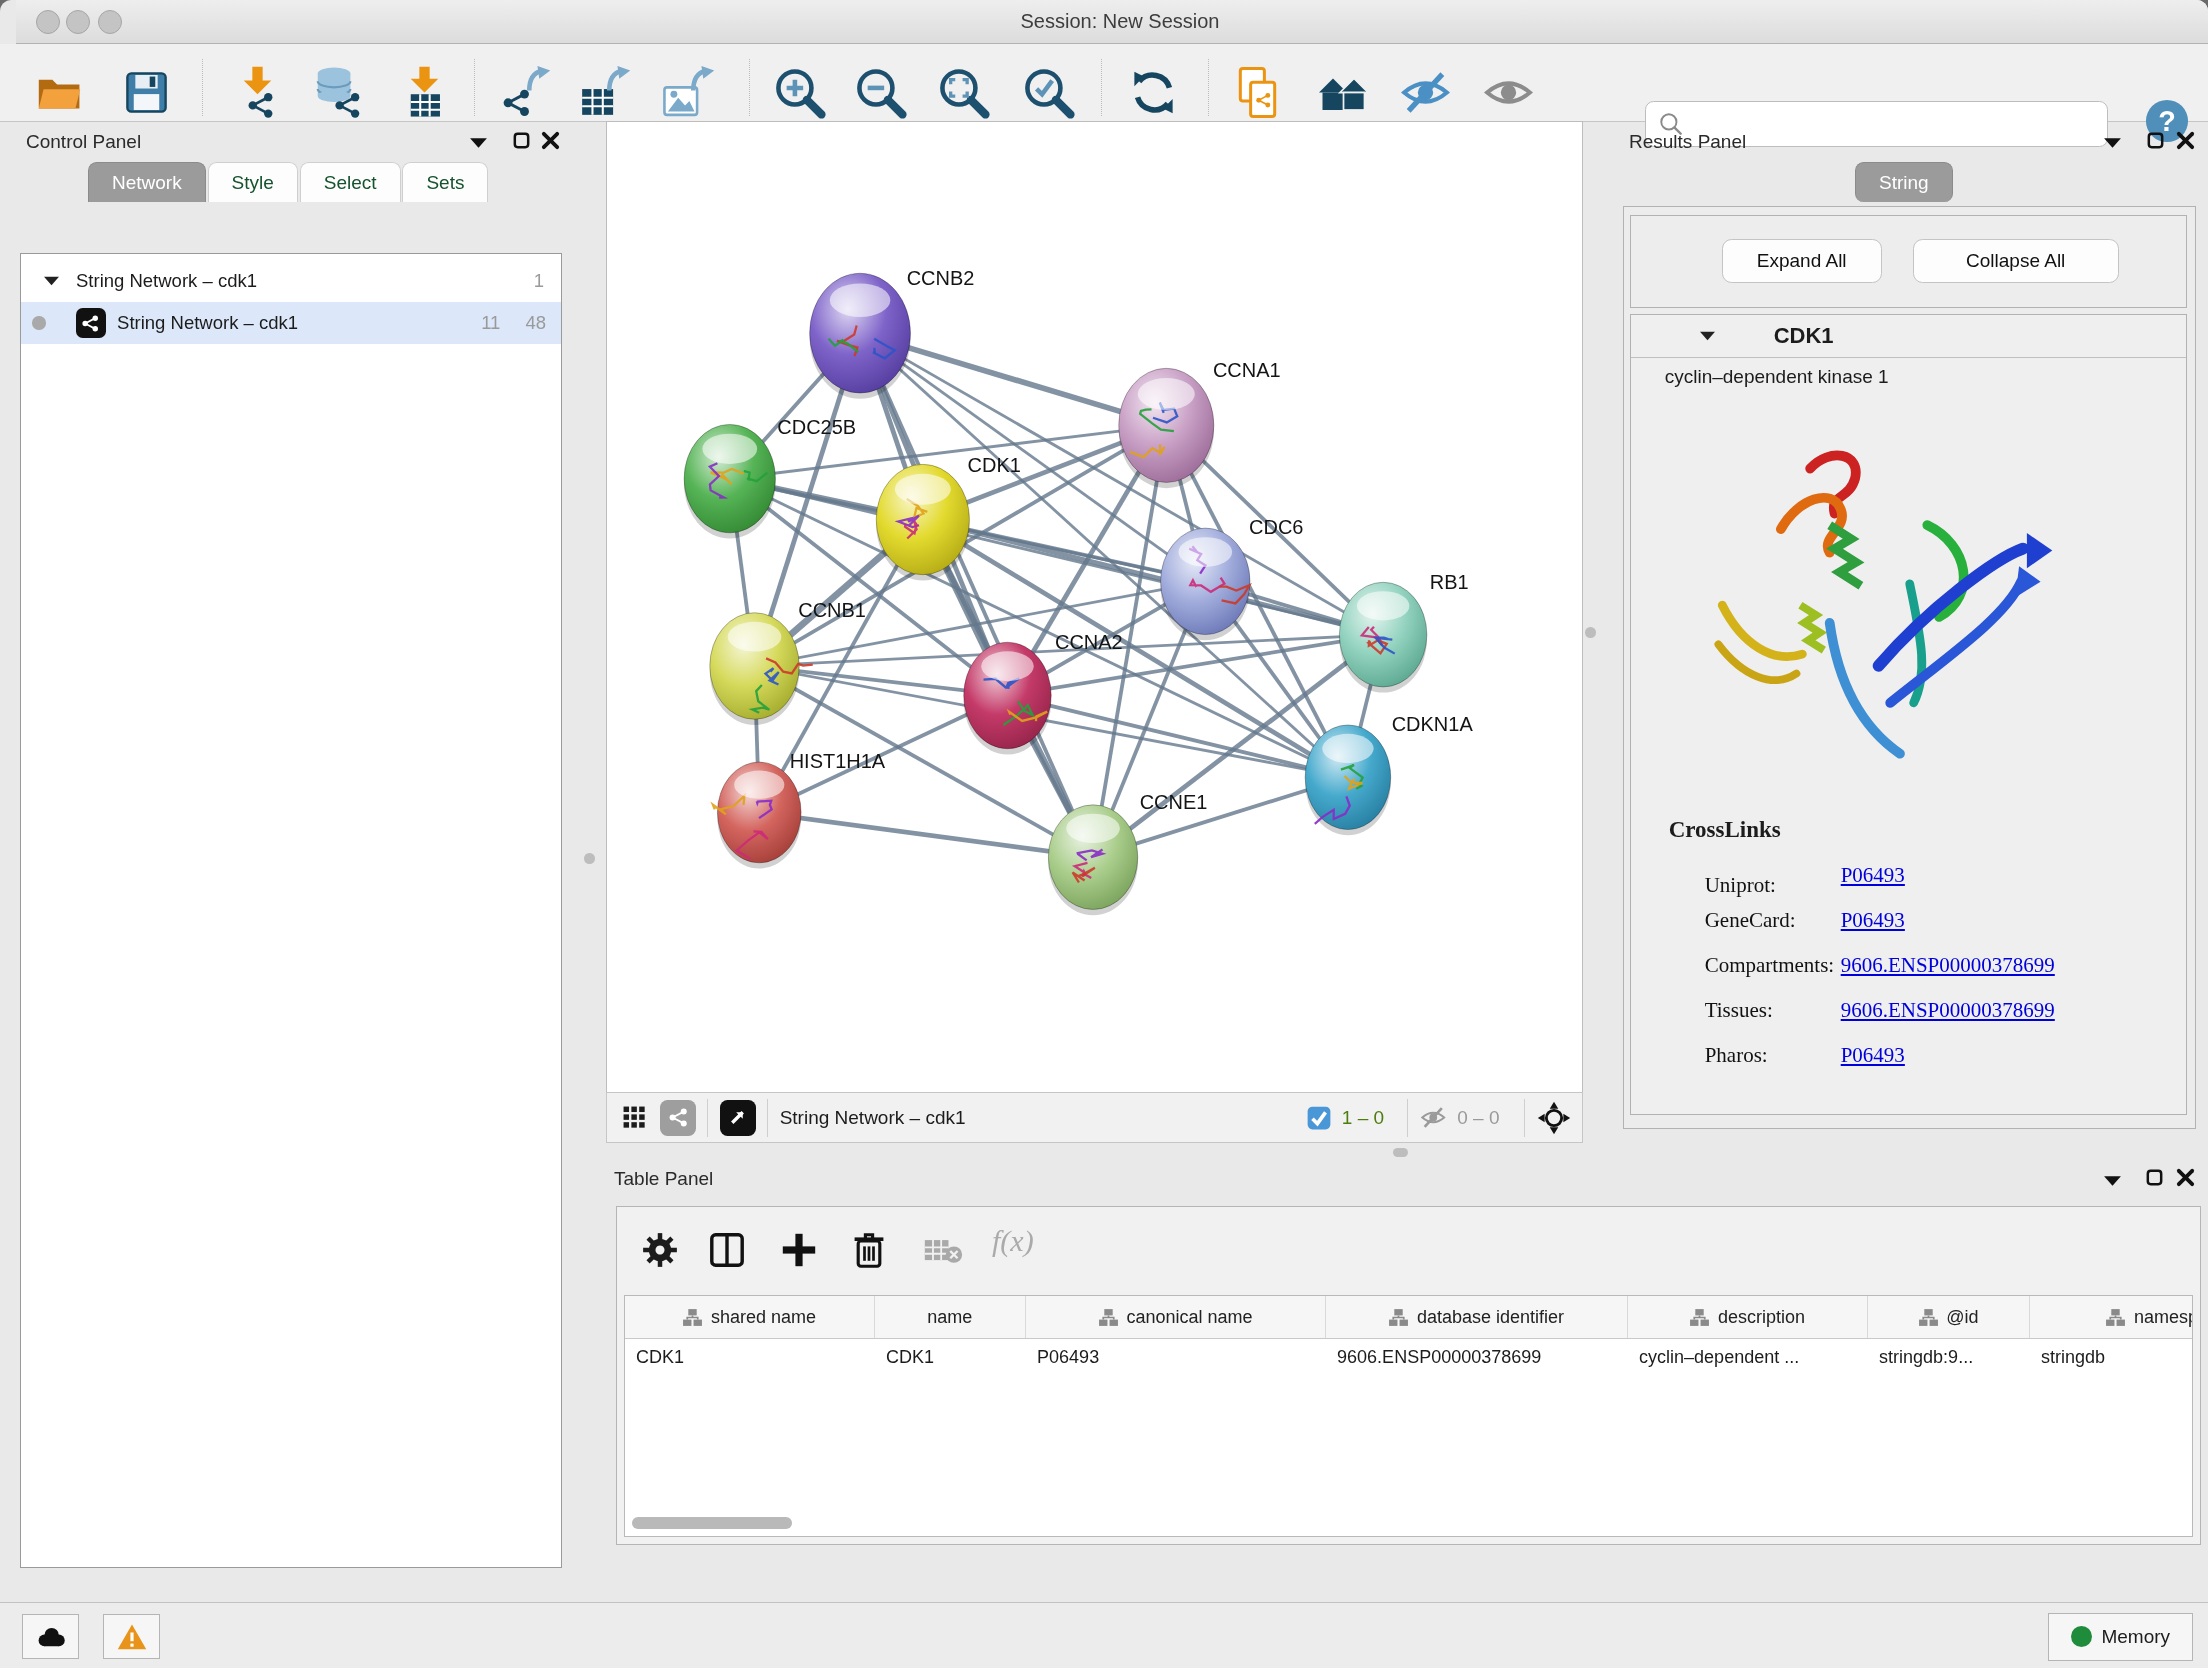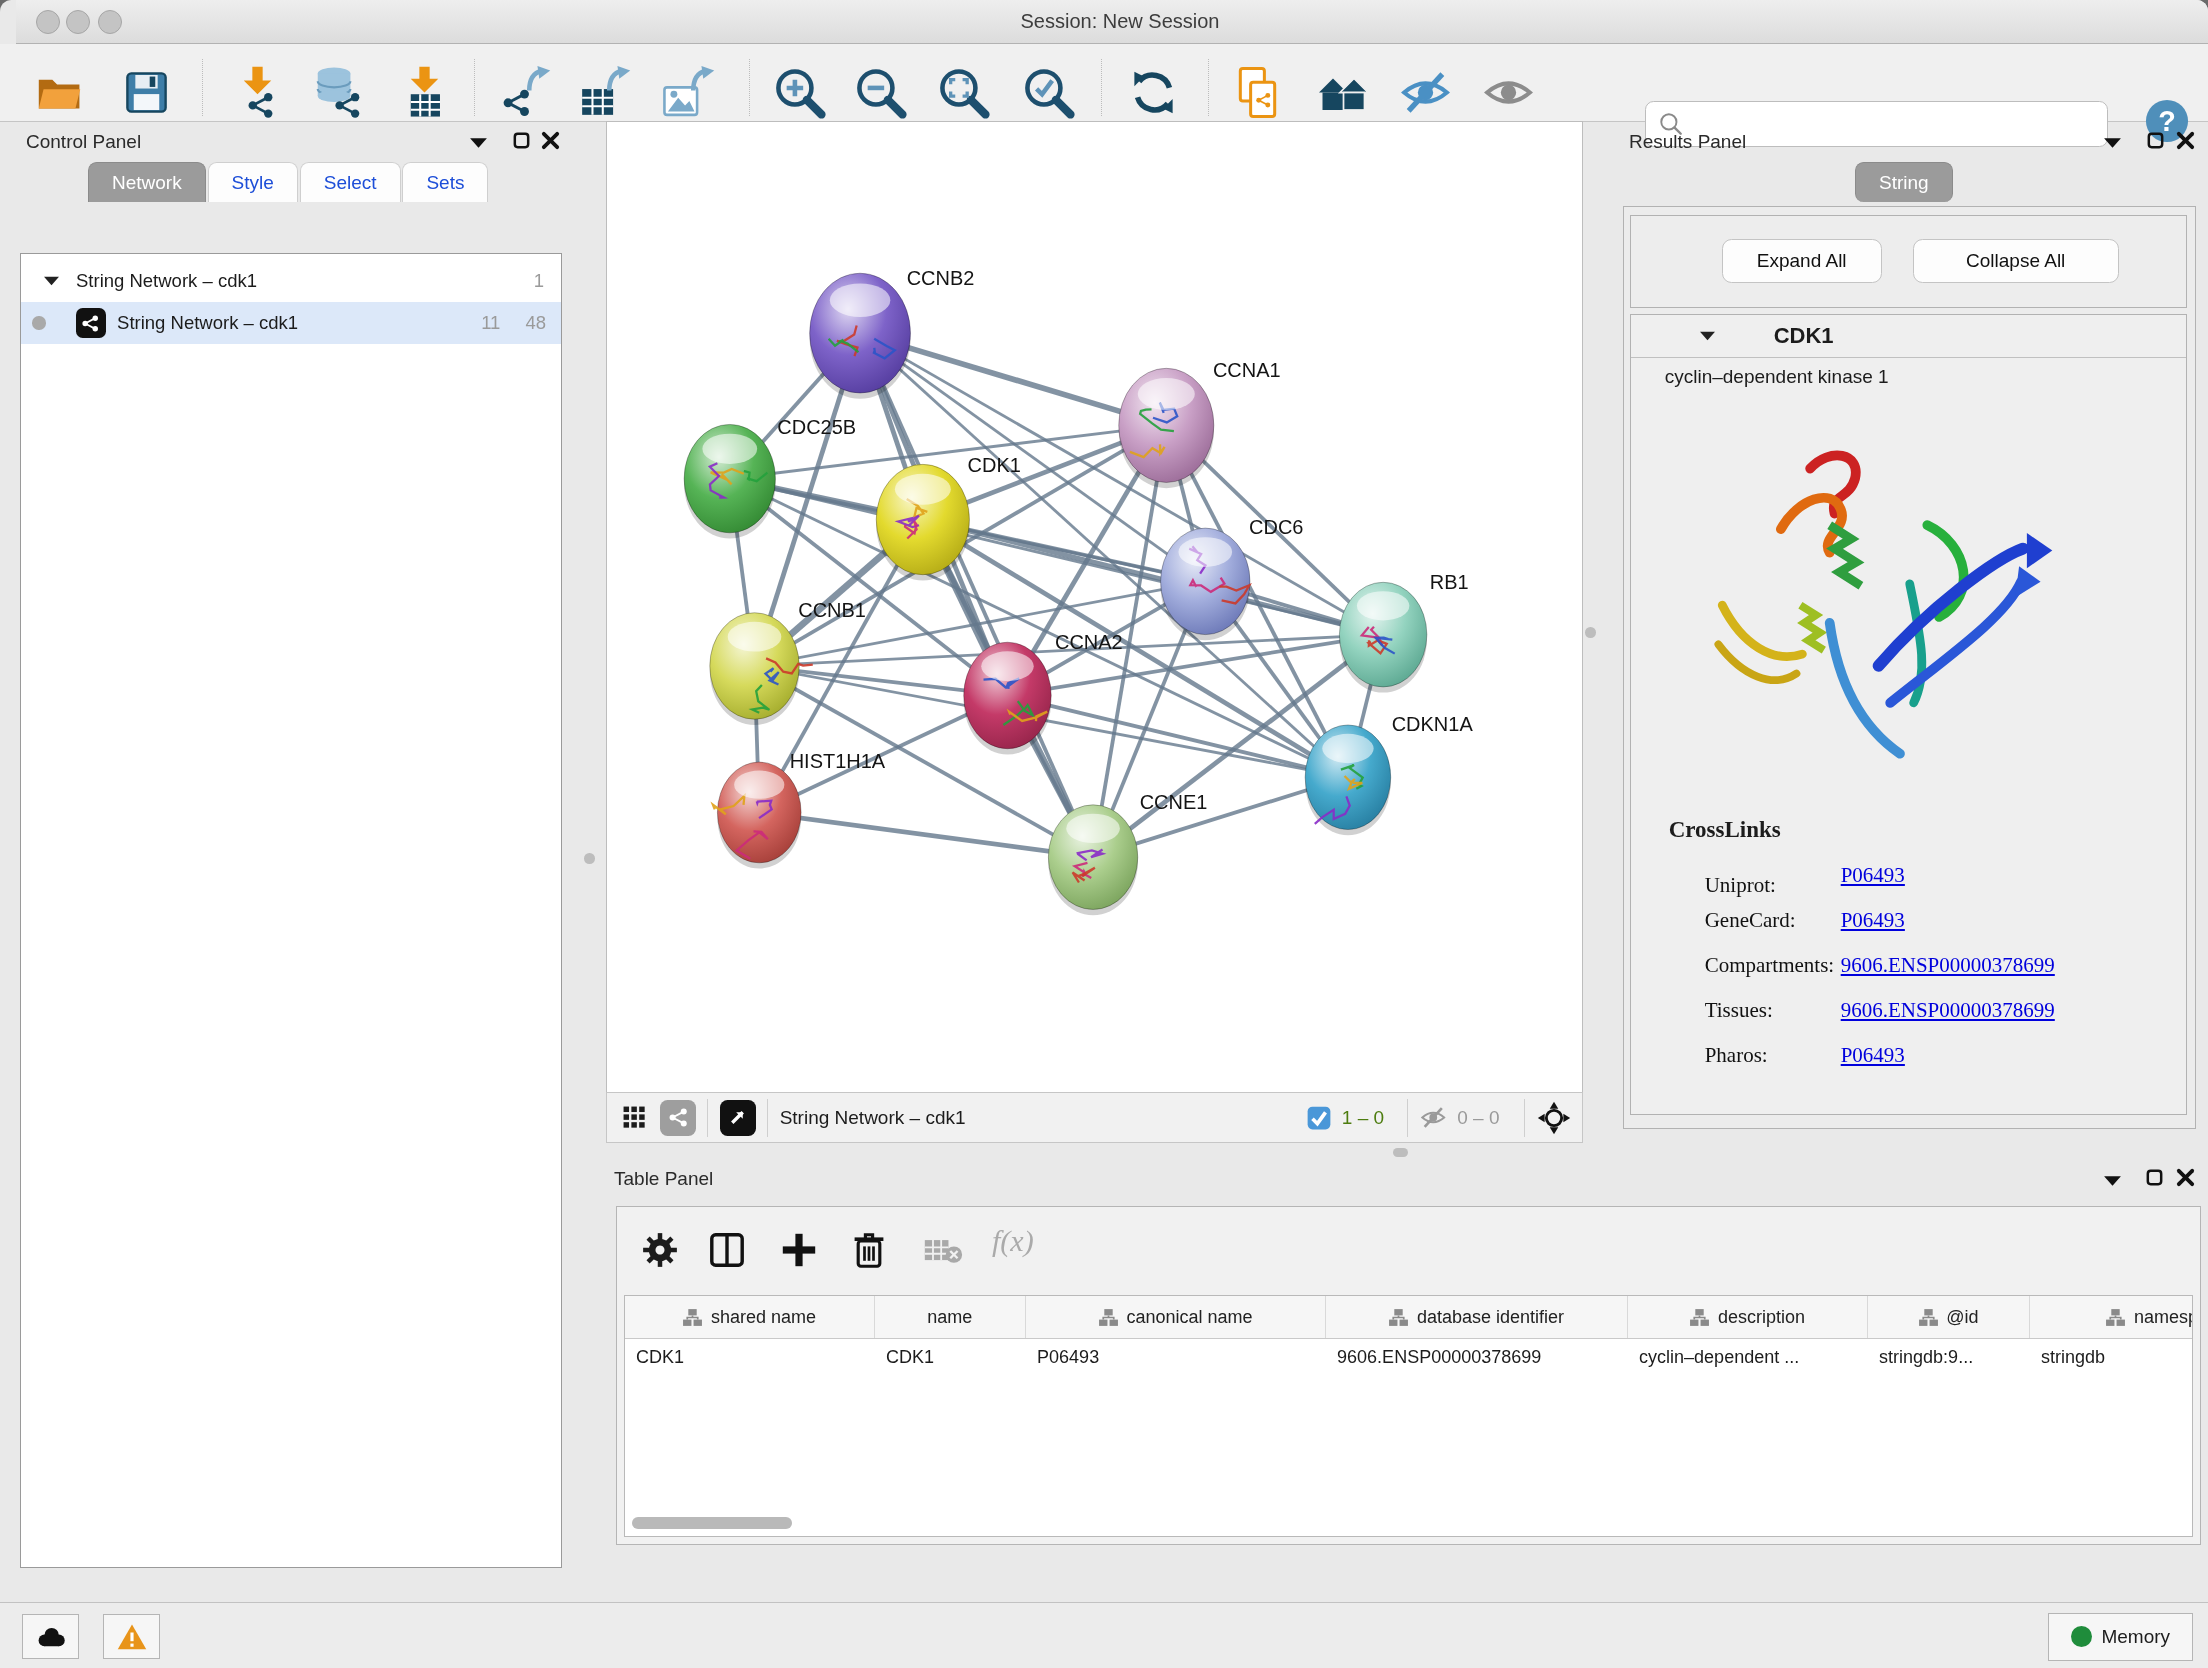--- a/index.html
+++ b/index.html
@@ -27,7 +27,7 @@
   .hicon{position:absolute;width:21px;height:21px;color:#111;}
   
   .tab{height:39px;line-height:39px;padding:0 23px;font-size:19px;background:#fdfdfd;
-       border:1px solid #cfcfcf;border-bottom:none;border-radius:8.6px 8.6px 0 0;margin-right:1.9px;color:#1d4ed8;}
+       border:1px solid #cfcfcf;border-bottom:none;border-radius:8.6px 8.6px 0 0;margin-right:1.9px;color:#14532d;}
   .tab.sel{background:#9b9b9b;color:#fff;border-color:#8b8b8b;text-align:right;}
   .tree-box{position:absolute;left:20px;top:132px;width:540px;height:1313px;background:#fff;
             border:1.9px solid #9a9a9a;}

